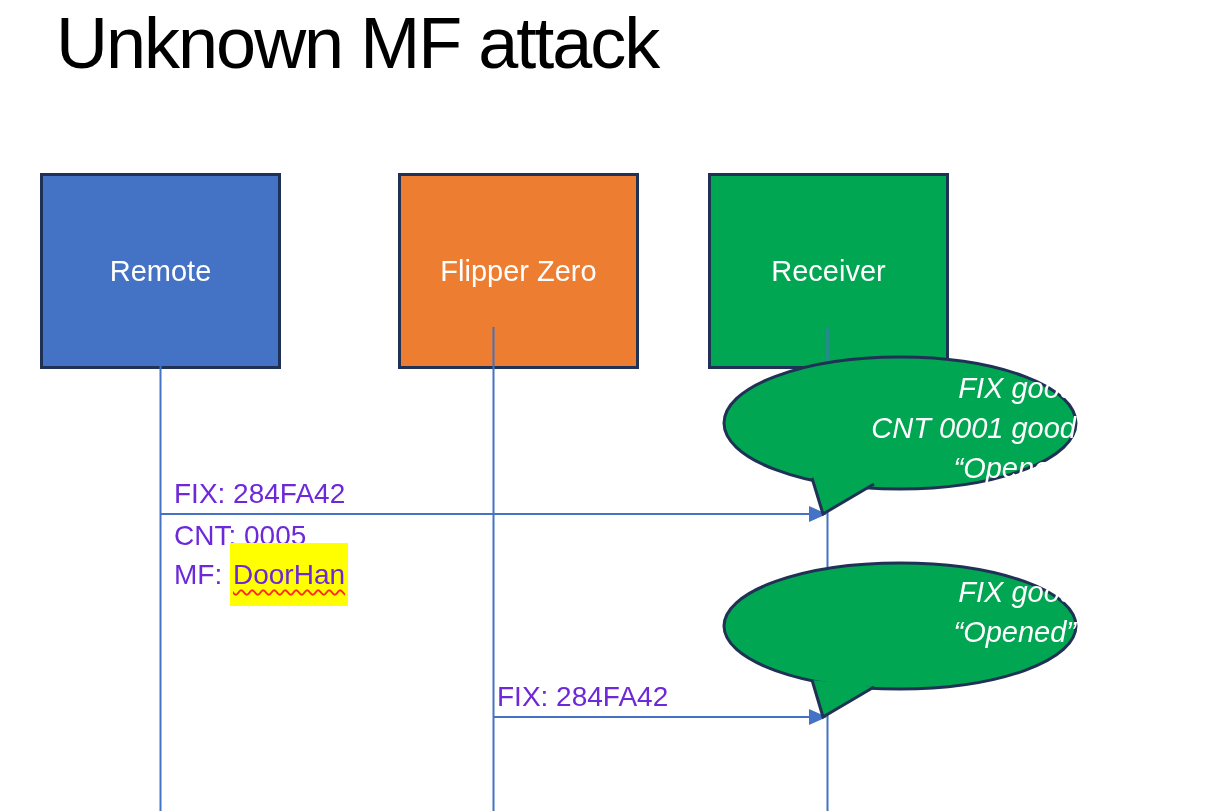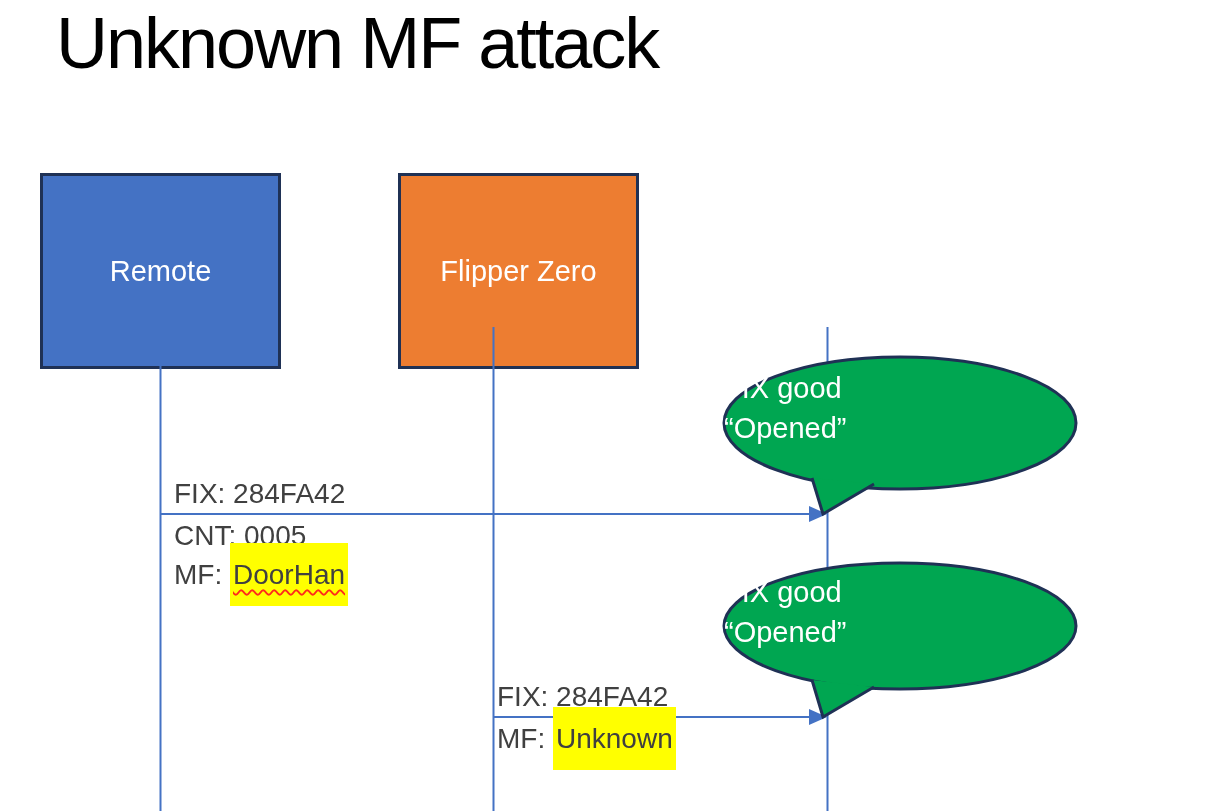--- a/index.html
+++ b/index.html
@@ -57,6 +57,9 @@
   <div class="actor actor-flipper">
     <span>Flipper Zero</span>
   </div>
+  <div class="actor actor-receiver">
+    <span>Receiver</span>
+  </div>
 
   <svg class="overlay" viewBox="0 0 1216 811">
 

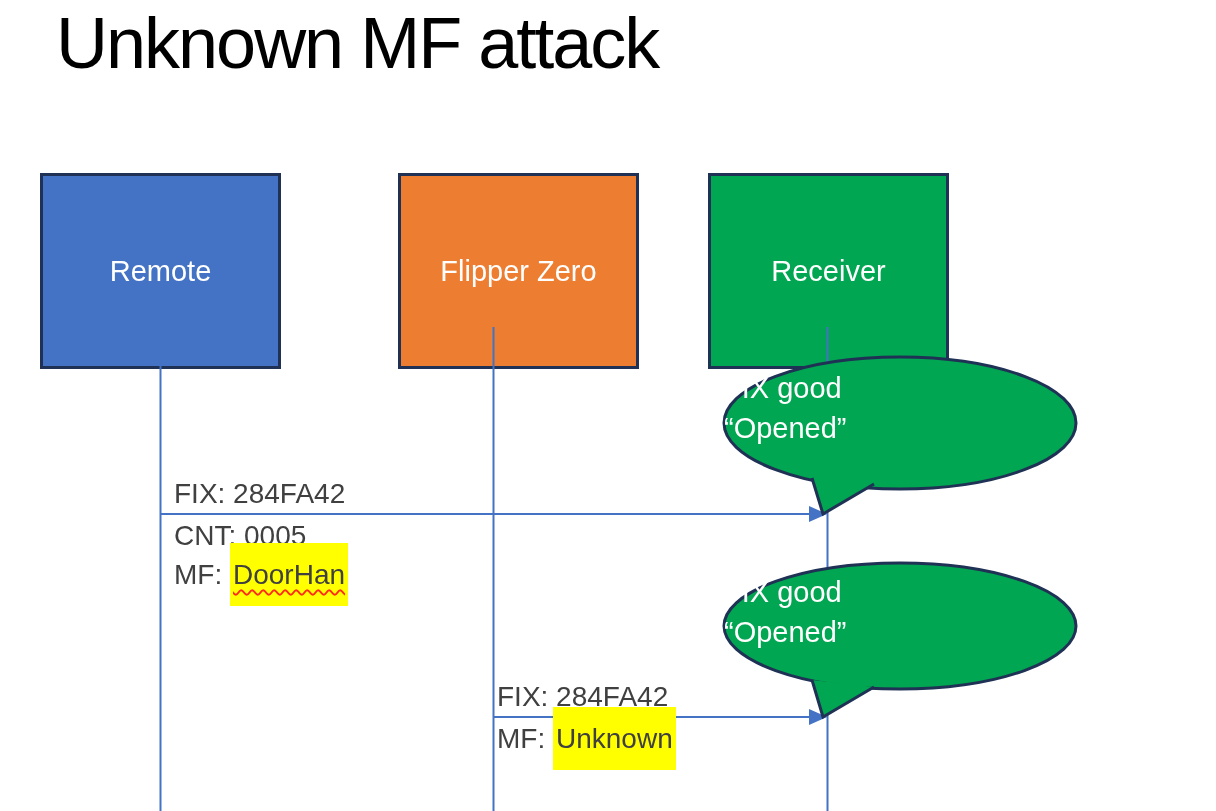--- a/index.html
+++ b/index.html
@@ -24,8 +24,8 @@
   .actor-receiver{left:708px;background:#00a651;}
   svg.overlay{position:absolute;left:0;top:0;width:1216px;height:811px;}
   .callout-text{
-    position:absolute;width:352px;text-align:left;color:#ffffff;
-    font-size:29px;line-height:40px;white-space:nowrap;
+    position:absolute;width:352px;text-align:right;color:#ffffff;
+    font-size:29px;line-height:40px;white-space:nowrap;font-style:italic;
   }
   .callout-1{left:724px;top:368px;}
   .callout-2{left:724px;top:572px;}

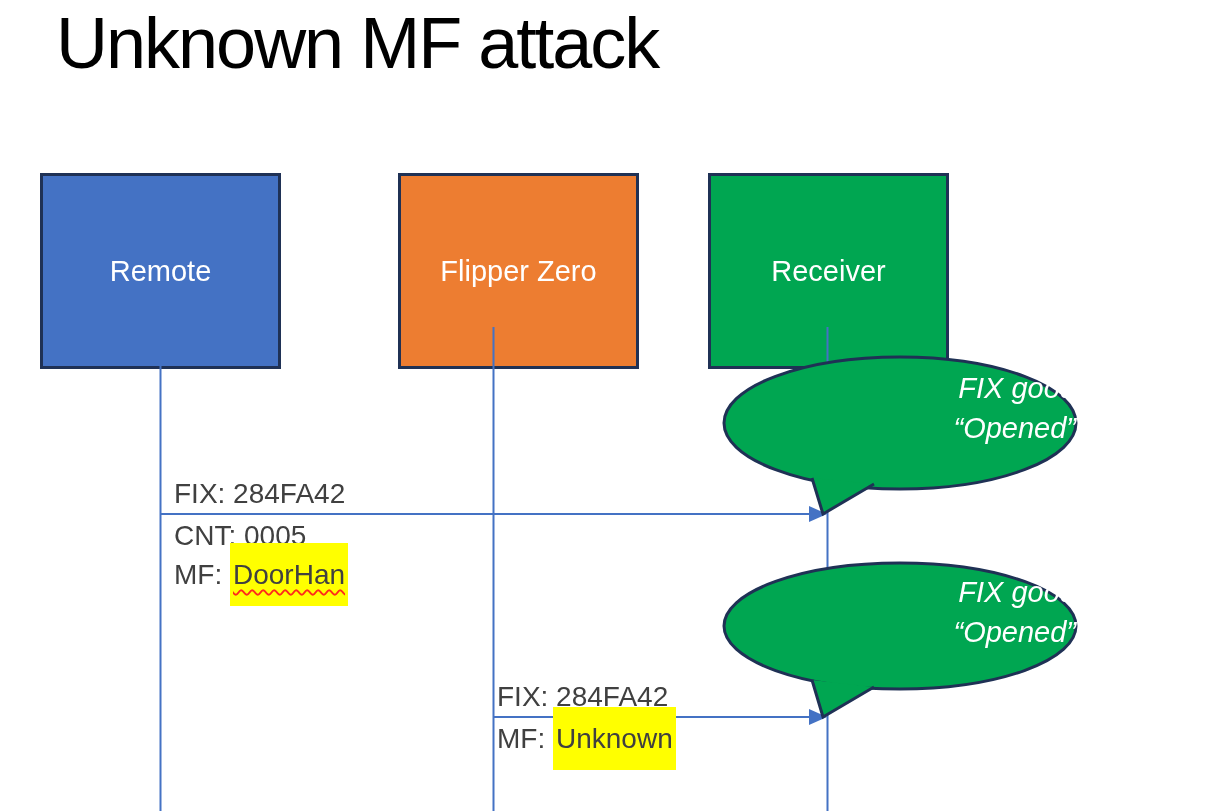--- a/index.html
+++ b/index.html
@@ -82,6 +82,7 @@
 
   <div class="callout-text callout-1">
     <div>FIX good</div>
+    <div>CNT 0001 good</div>
     <div>“Opened”</div>
   </div>
   <div class="callout-text callout-2">

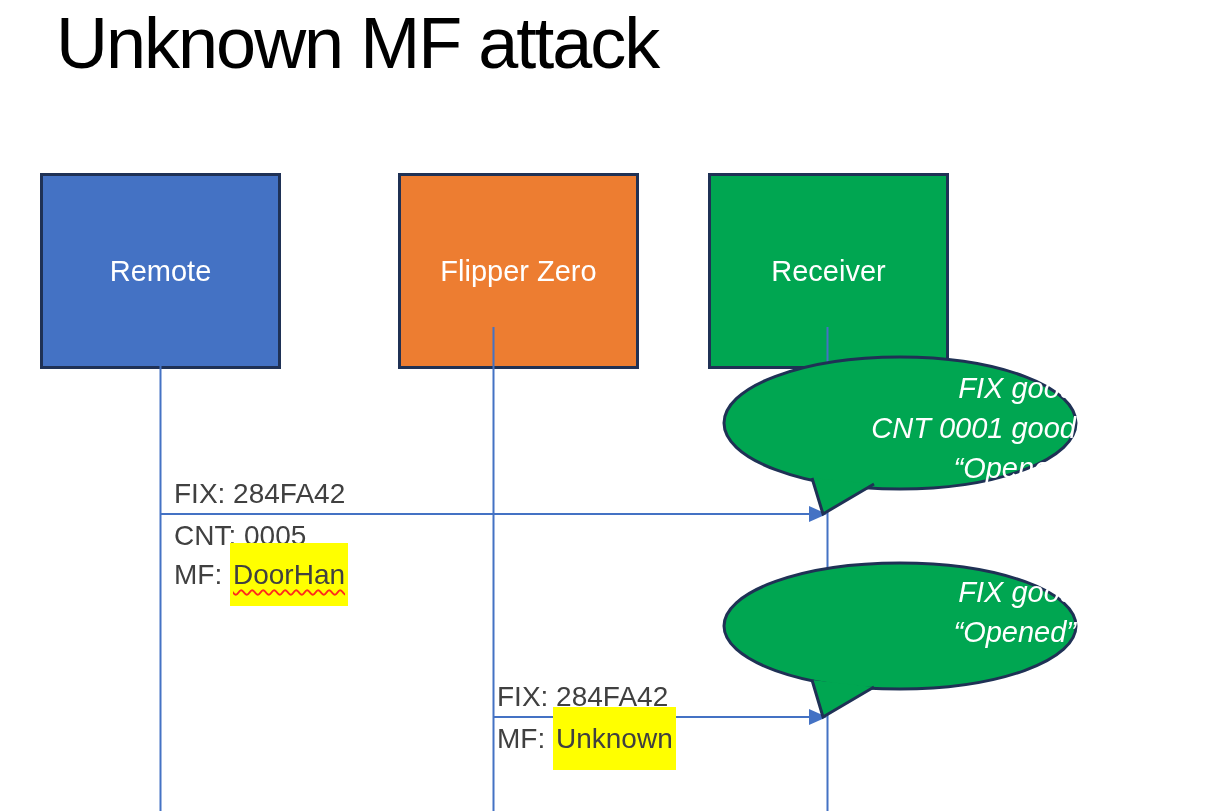--- a/index.html
+++ b/index.html
@@ -29,7 +29,7 @@
   }
   .callout-1{left:724px;top:368px;}
   .callout-2{left:724px;top:572px;}
-  .msg{position:absolute;font-size:28px;color:#404040;white-space:nowrap;}
+  .msg{position:absolute;font-size:28px;color:#6d28d9;white-space:nowrap;}
   .msg-line{height:39px;}
   .m1-above{left:174px;top:478px;}
   .m1-below{left:174px;top:520px;}

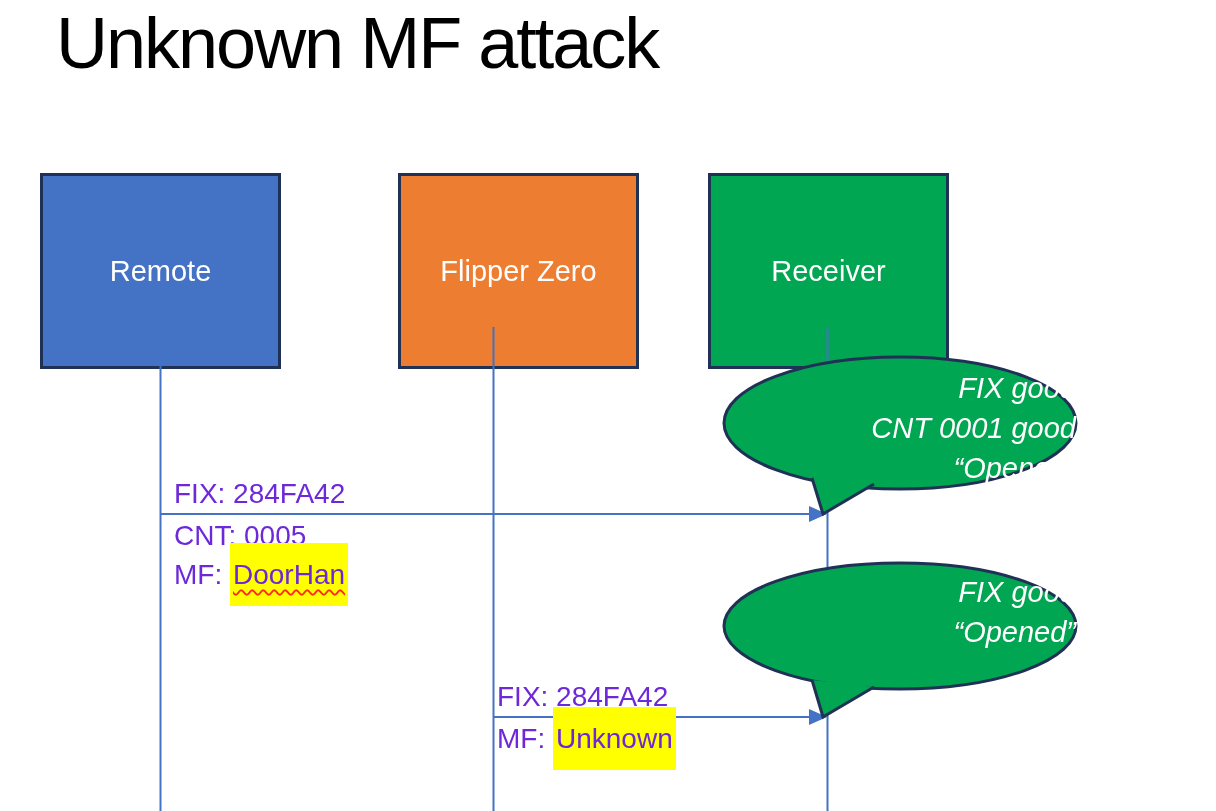--- a/index.html
+++ b/index.html
@@ -104,10 +104,6 @@
 
   <div class="msg m2-above">FIX: 284FA42</div>
   <div class="msg m2-below">
-    <div class="msg-line">
-      <span>MF:</span>
-      <span class="hl">Unknown</span>
-    </div>
   </div>
 
 </div>

